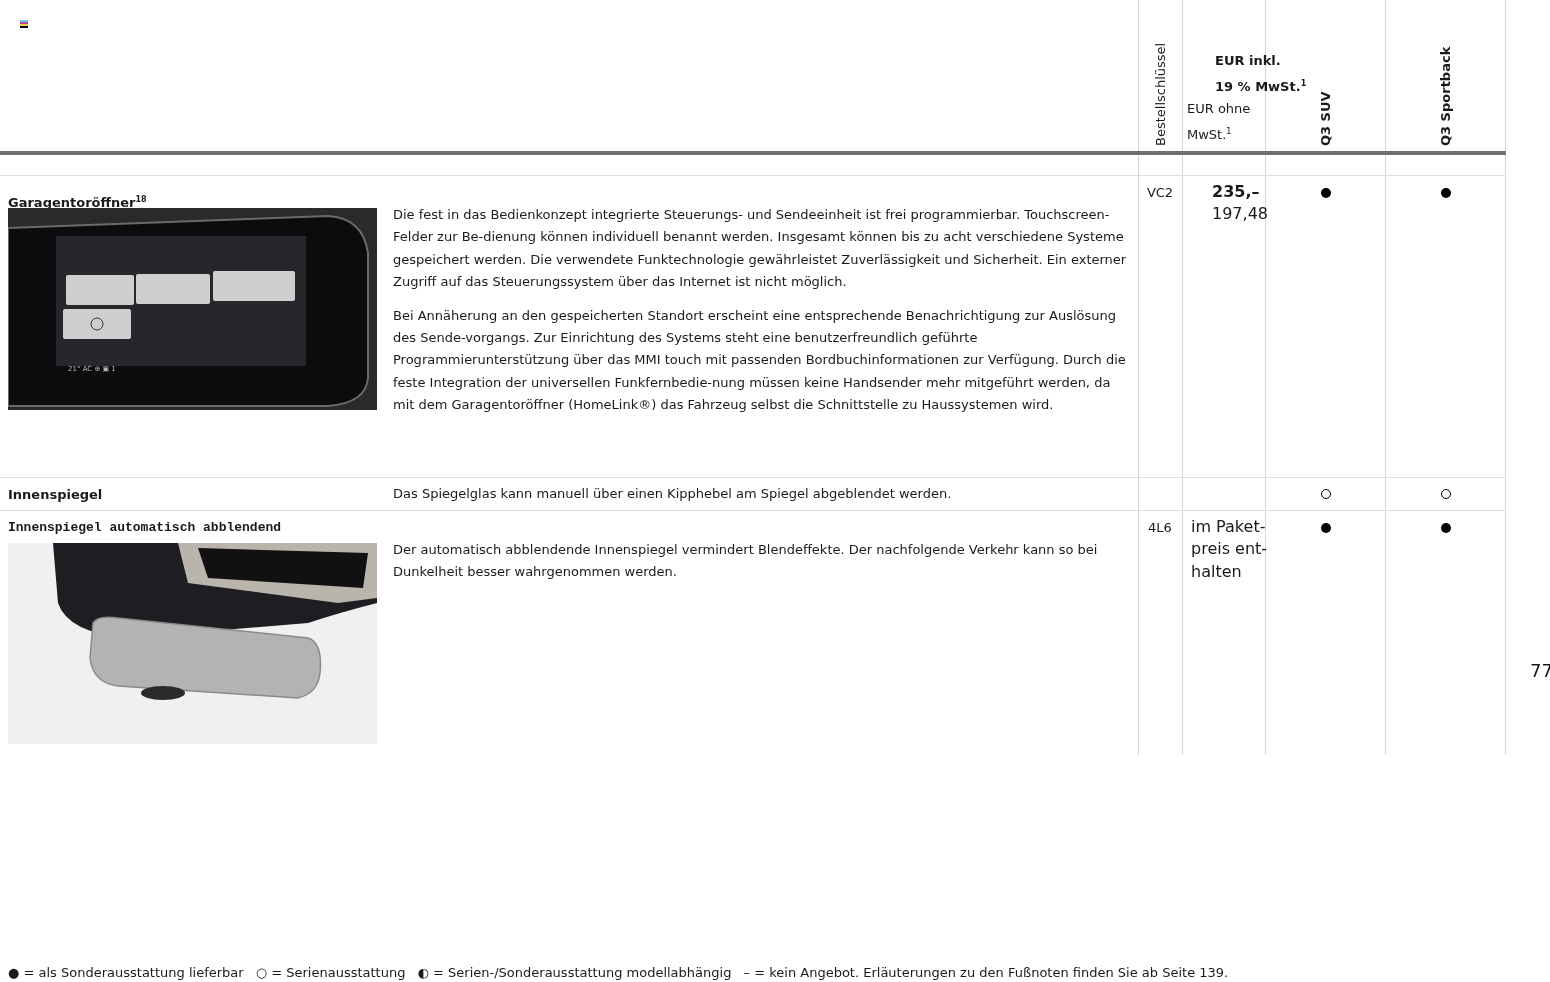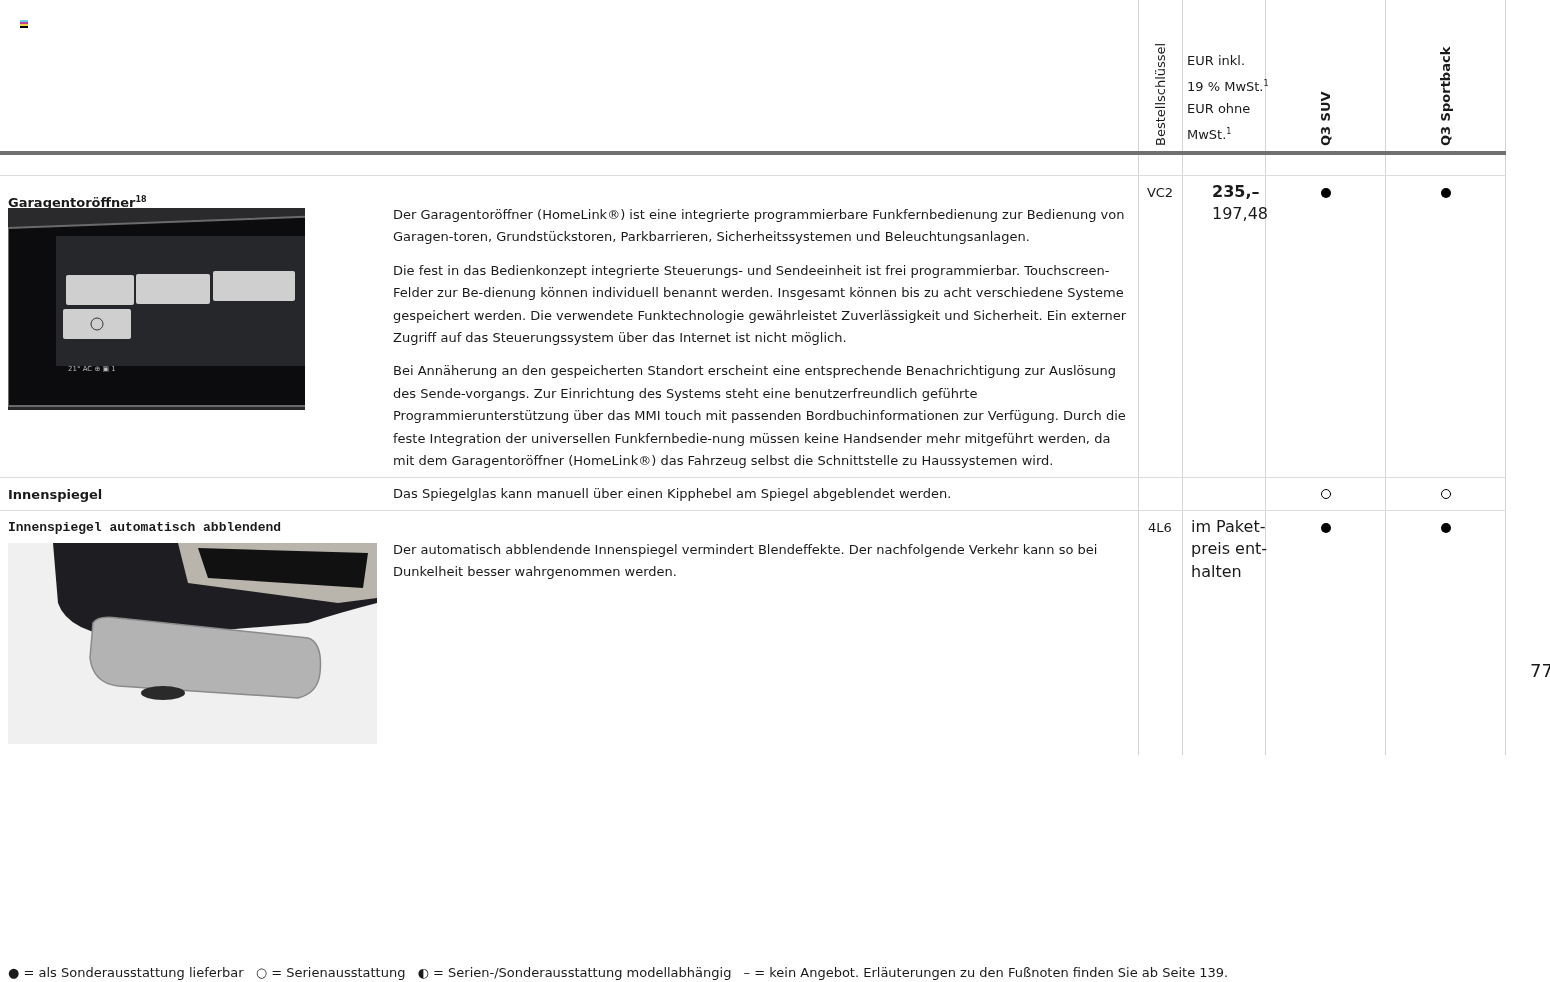--- a/index.html
+++ b/index.html
@@ -14,7 +14,7 @@
   .vhead { position:absolute; transform:rotate(-90deg); transform-origin:left top; white-space:nowrap; font-size:13px; }
   .vhead.bold { font-weight:bold; }
   .pricehead { left:1187px; top:50px; font-size:13px; line-height:22.5px; }
-  .pricehead .b { font-weight:normal; }
+  .pricehead .b { font-weight:bold;margin-left:28px; }
   .sup { font-size:8px; vertical-align:super; }
   .title { font-size:13px; font-weight:bold; }
   .desc { font-size:13px; line-height:22.4px; width:735px; }

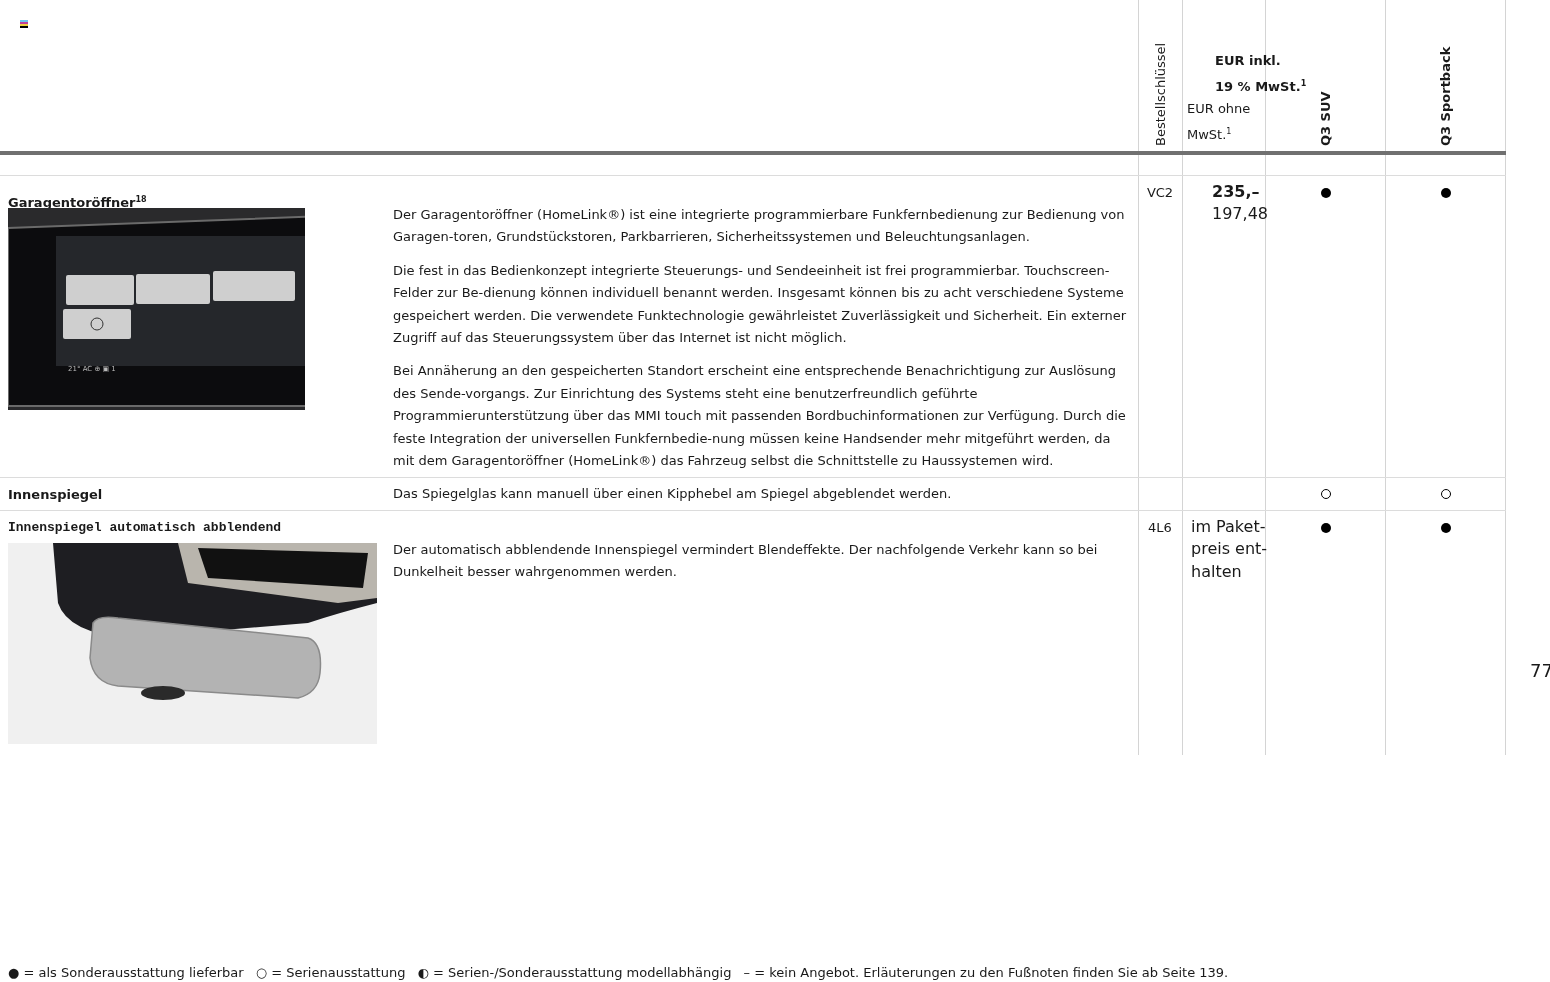--- a/index.html
+++ b/index.html
@@ -78,7 +78,6 @@
   </svg>
 </div>
 <div class="abs desc" style="left:393px; top:204px;">
-  <p>Der Garagentoröffner (HomeLink®) ist eine integrierte programmierbare Funkfernbedienung zur Bedienung von Garagen-toren, Grundstückstoren, Parkbarrieren, Sicherheitssystemen und Beleuchtungsanlagen.</p>
   <p>Die fest in das Bedienkonzept integrierte Steuerungs- und Sendeeinheit ist frei programmierbar. Touchscreen-Felder zur Be-dienung können individuell benannt werden. Insgesamt können bis zu acht verschiedene Systeme gespeichert werden. Die verwendete Funktechnologie gewährleistet Zuverlässigkeit und Sicherheit. Ein externer Zugriff auf das Steuerungssystem über das Internet ist nicht möglich.</p>
   <p>Bei Annäherung an den gespeicherten Standort erscheint eine entsprechende Benachrichtigung zur Auslösung des Sende-vorgangs. Zur Einrichtung des Systems steht eine benutzerfreundlich geführte Programmierunterstützung über das MMI touch mit passenden Bordbuchinformationen zur Verfügung. Durch die feste Integration der universellen Funkfernbedie-nung müssen keine Handsender mehr mitgeführt werden, da mit dem Garagentoröffner (HomeLink®) das Fahrzeug selbst die Schnittstelle zu Haussystemen wird.</p>
 </div>

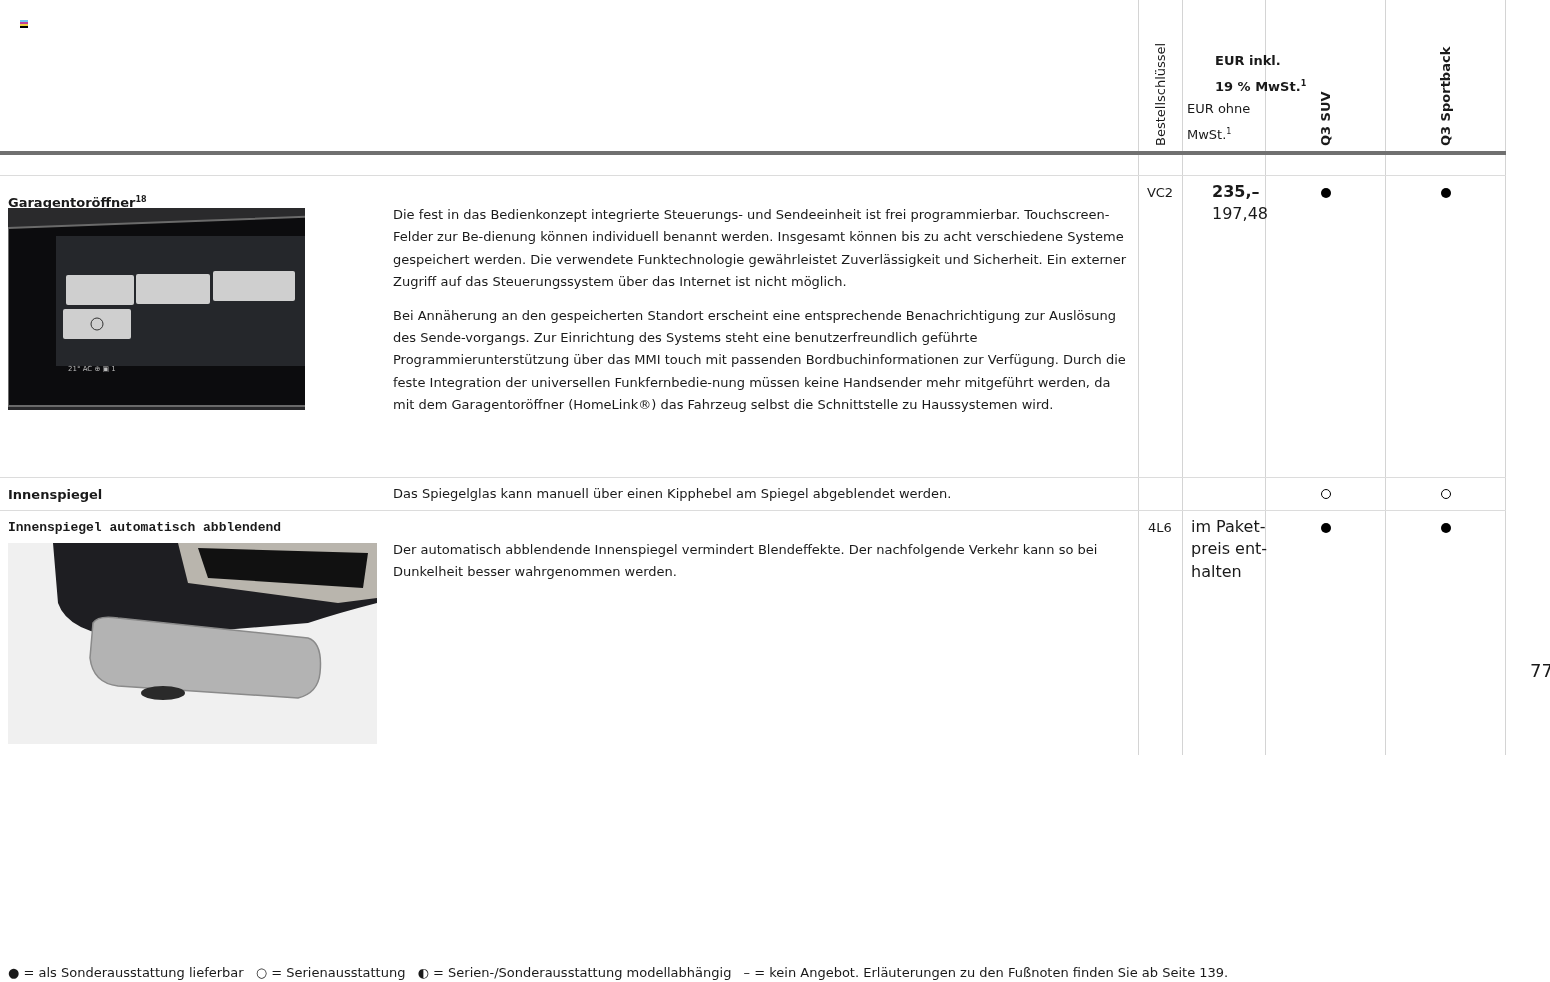--- a/index.html
+++ b/index.html
@@ -28,7 +28,7 @@
   .footer .item { margin-right:8px; }
   .pagenum { left:1530px; top:660px; font-size:18px; }
   
-  .img1 { left:8px; top:208px; width:297px; height:202px; background:#1b1b1d; overflow:hidden; }
+  .img1 { left:8px; top:208px; width:369px; height:202px; background:#1b1b1d; overflow:hidden; }
   .img2 { left:8px; top:543px; width:369px; height:201px; background:#f0f0f0; overflow:hidden; }
 </style>
 </head>

